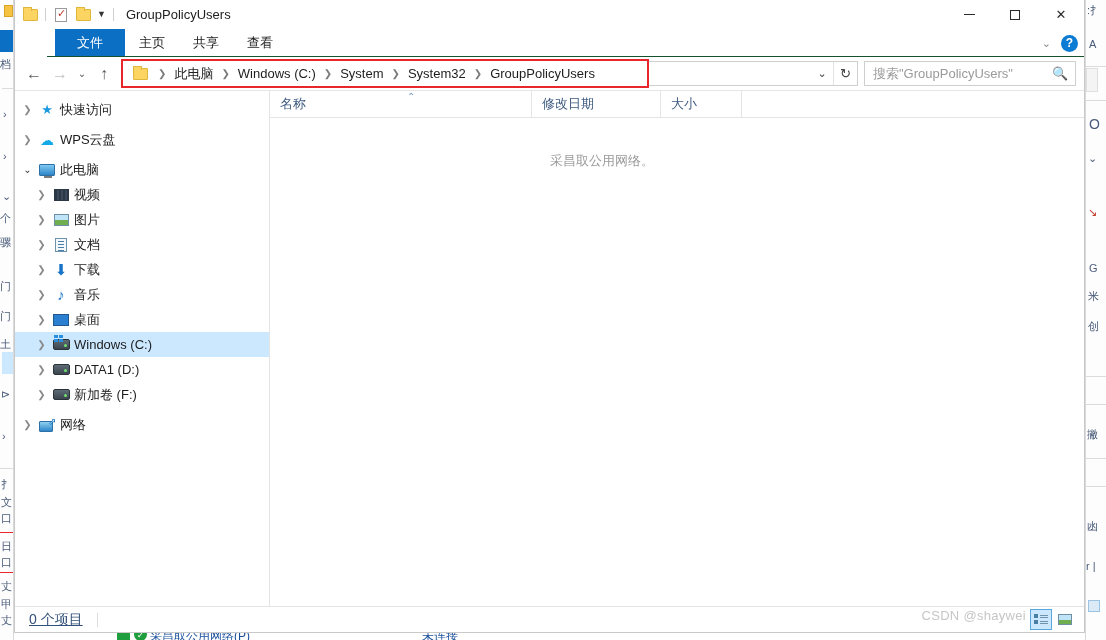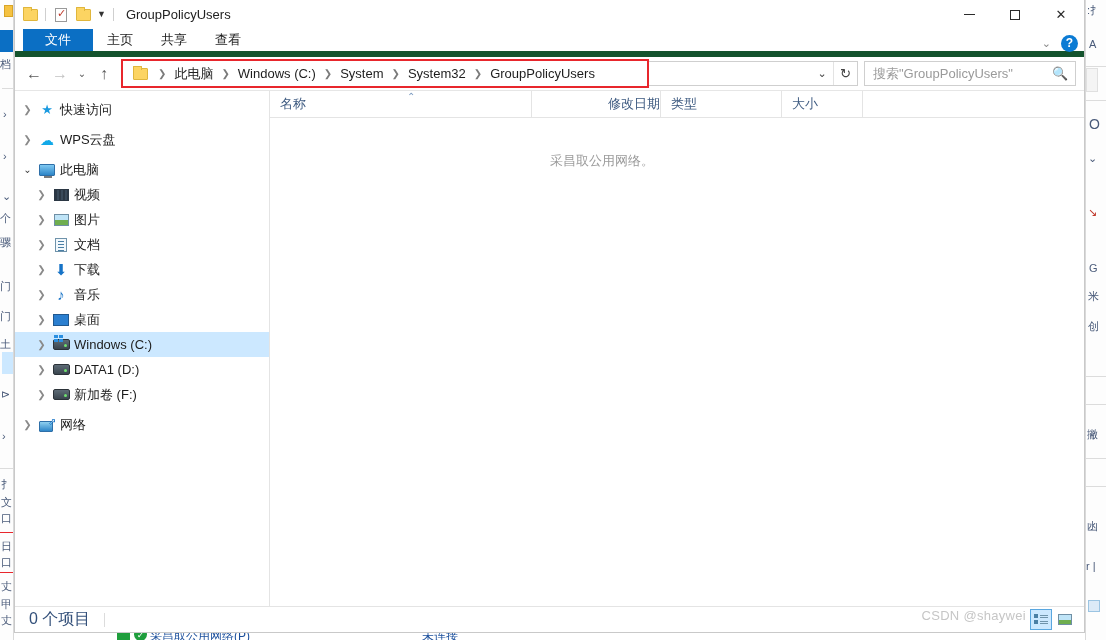--- a/index.html
+++ b/index.html
@@ -94,9 +94,10 @@
   .ribbon {
     height: 28px; flex: 0 0 28px;
     display: flex; align-items: stretch;
-    border-bottom: 6px solid #14532d;
+    border-bottom: 1px solid #14532d;
     position: relative;
     background: #ffffff;
+    margin-left: 32px;
   }
   .rtab {
     display: flex; align-items: center; justify-content: center;

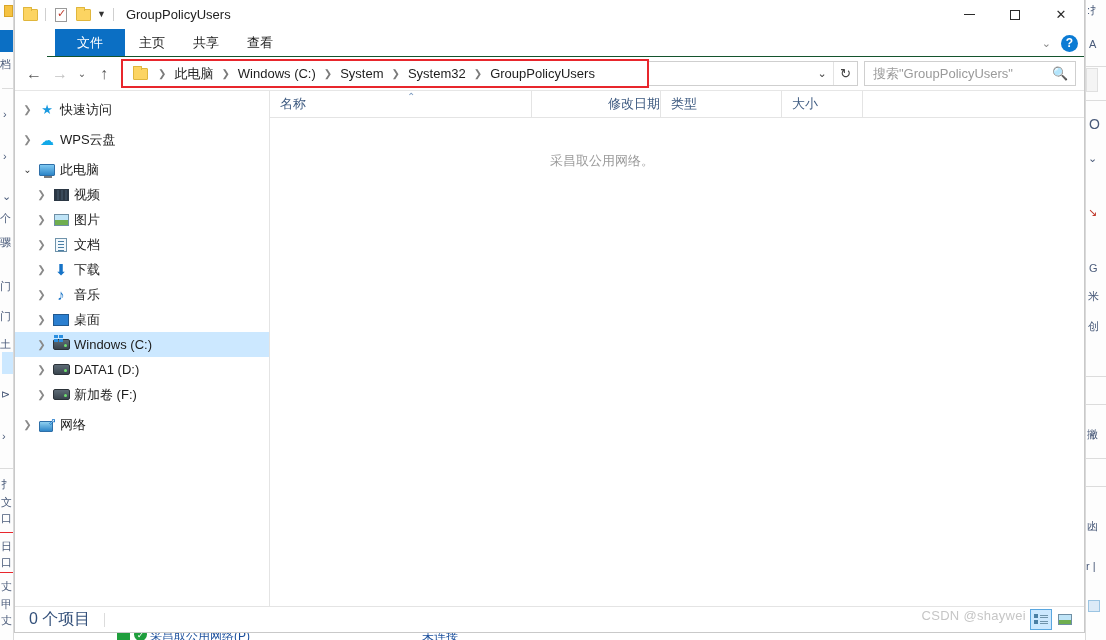--- a/index.html
+++ b/index.html
@@ -277,7 +277,7 @@
     border-right: 1px solid #e4e4e4; position: relative;
   }
   .col.name { flex: 0 0 262px; }
-  .col.date { flex: 0 0 129px; justify-content: flex-end; }
+  .col.date { flex: 0 0 129px; }
   .col.type { flex: 0 0 121px; }
   .col.size { flex: 0 0 81px; }
   .col.pad   { flex: 1; border-right: none; }

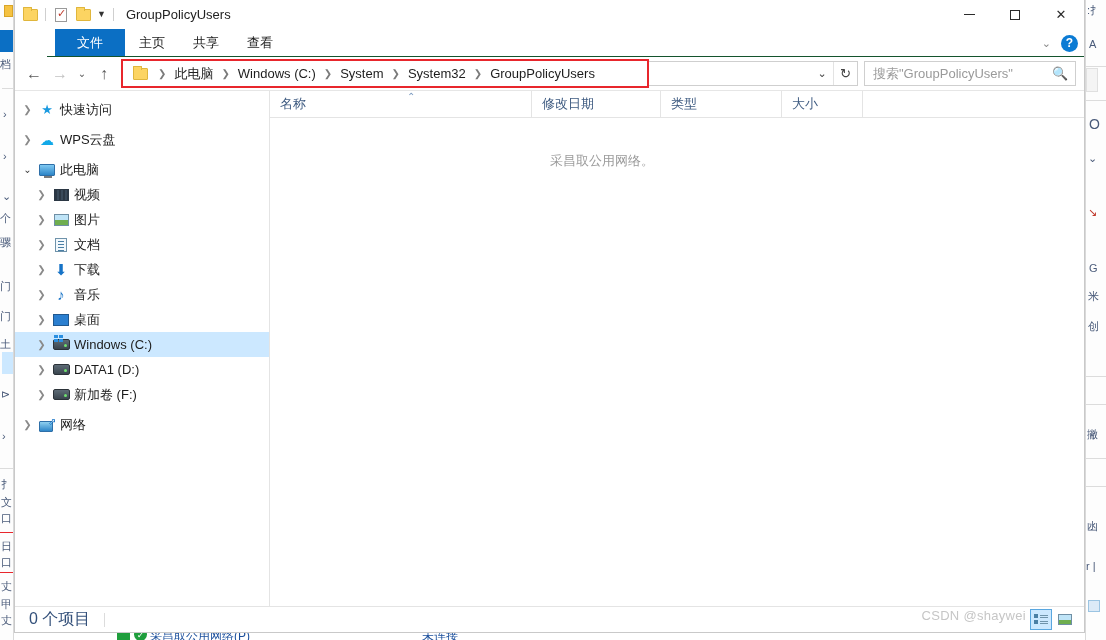--- a/index.html
+++ b/index.html
@@ -599,9 +599,6 @@
         <div class="col date">
           <span>修改日期</span>
         </div>
-        <div class="col type">
-          <span>类型</span>
-        </div>
         <div class="col size">
           <span>大小</span>
         </div>

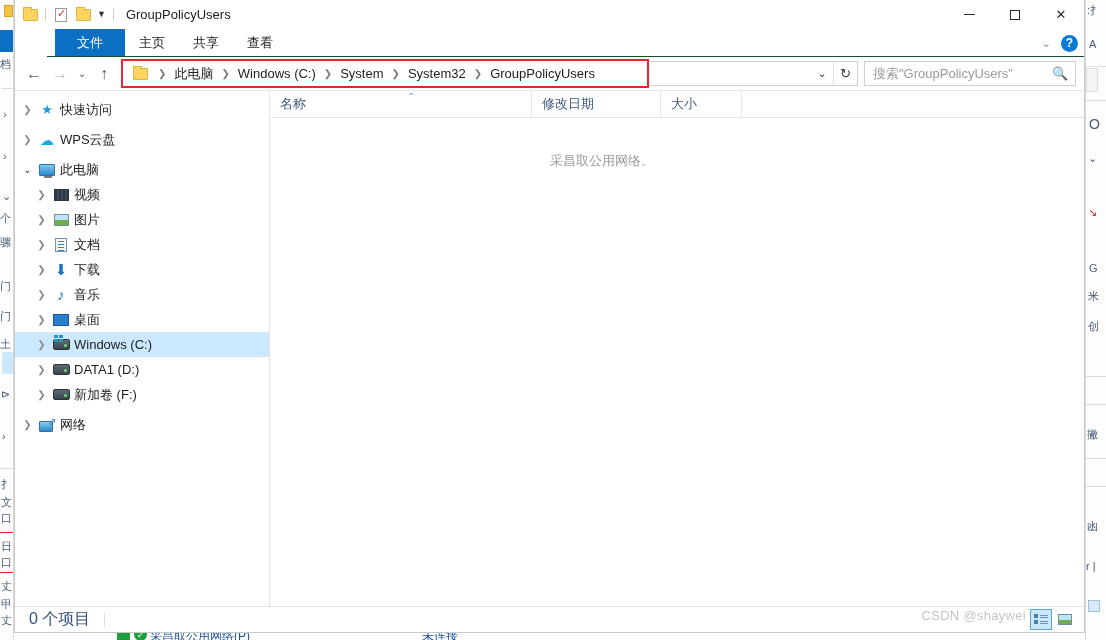--- a/index.html
+++ b/index.html
@@ -302,7 +302,7 @@
     padding: 0 4px 0 14px;
     background: #ffffff; position: relative;
   }
-  .status-count { font-size: 16px; color: #33507a; }
+  .status-count { font-size: 14px; color: #33507a; text-decoration: underline; }
   .status-div { width: 1px; height: 14px; background: #dcdcdc; margin-left: 14px; }
   .viewbtns {
     position: absolute; right: 8px; top: 2px; display: flex; gap: 2px;

